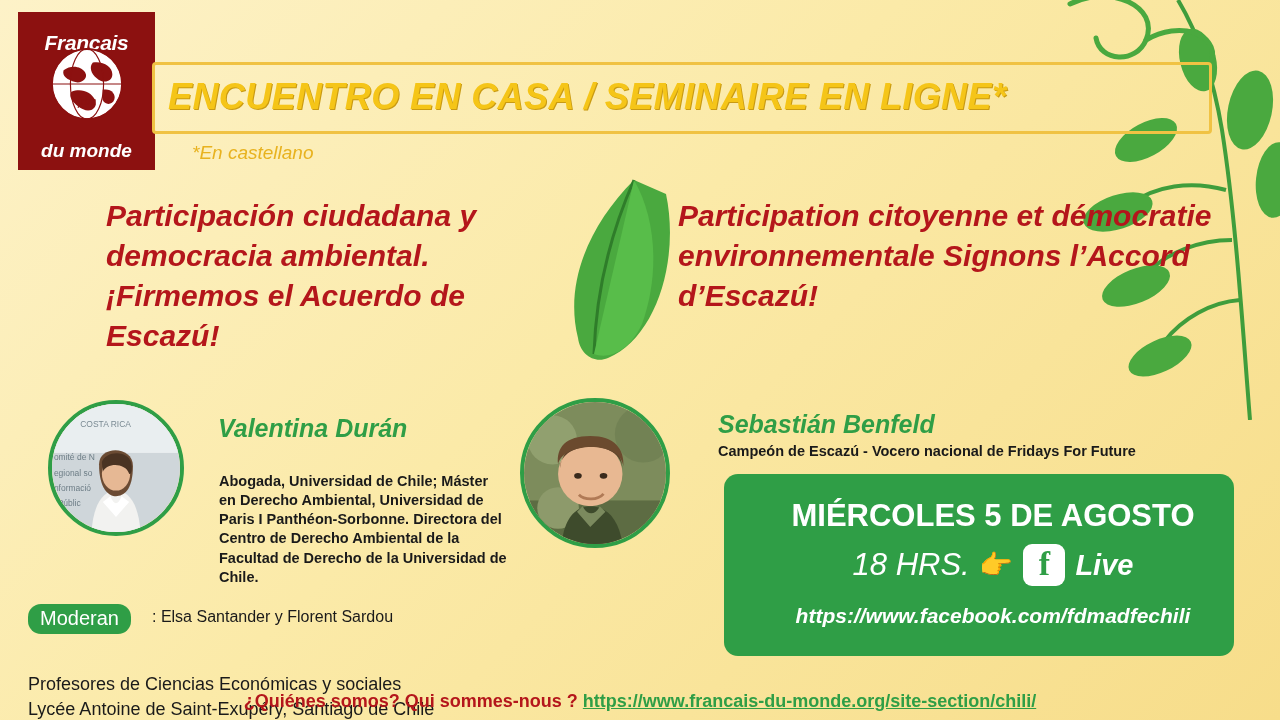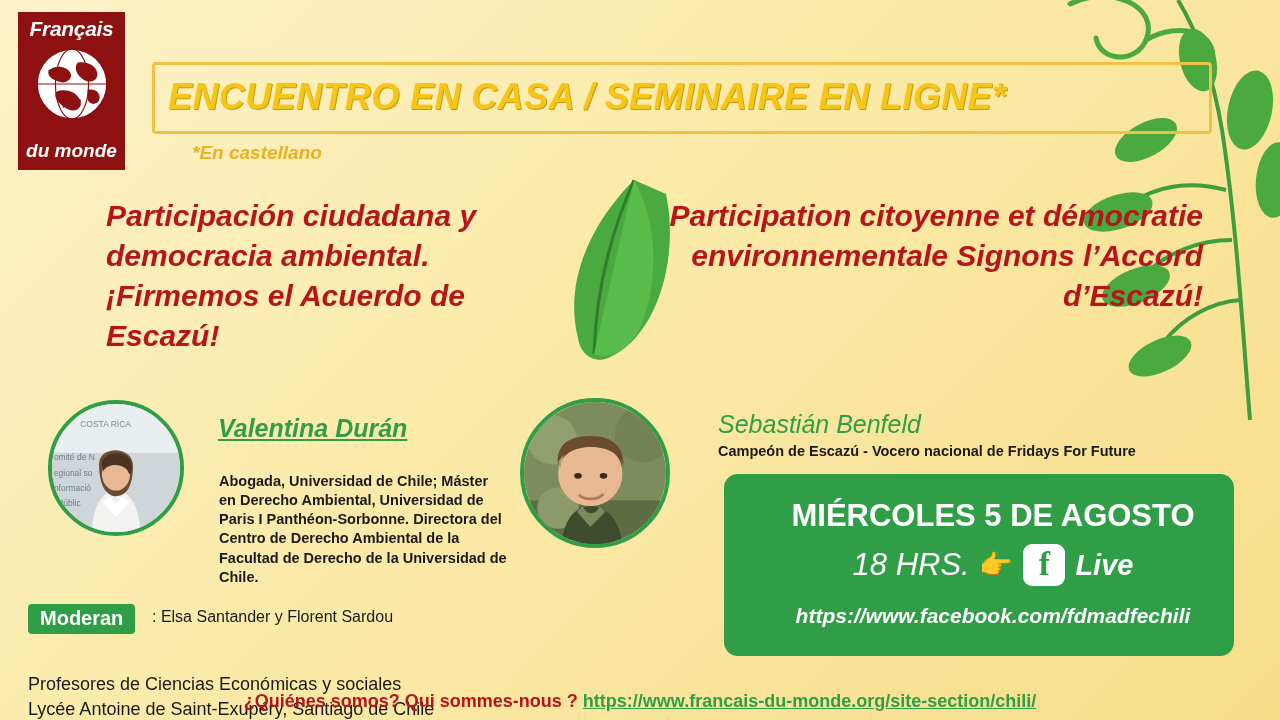--- a/index.html
+++ b/index.html
@@ -28,11 +28,11 @@
   .logo {
     position: absolute;
     left: 18px; top: 12px;
-    width: 107px; height: 158px;
+    width: 137px; height: 158px;
     background: #8c1110;
     color: #ffffff;
     text-align: center;
-    padding-top: 6px;
+    padding-top: 20px;
   }
   .logo .l1 {
     font-size: 21px;

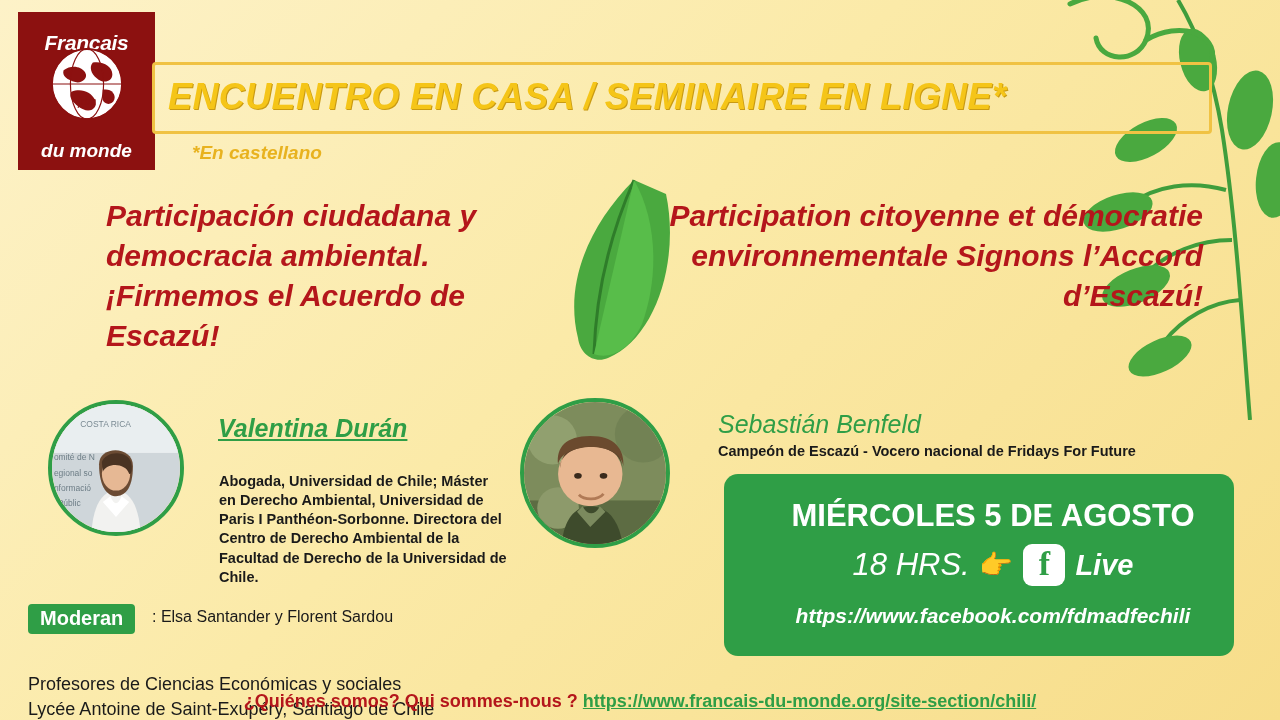--- a/index.html
+++ b/index.html
@@ -80,7 +80,7 @@
     position: absolute;
     left: 192px; top: 142px;
     font-size: 19px;
-    font-weight: bold;
+    font-weight: normal;
     font-style: italic;
     color: #e8b21f;
   }

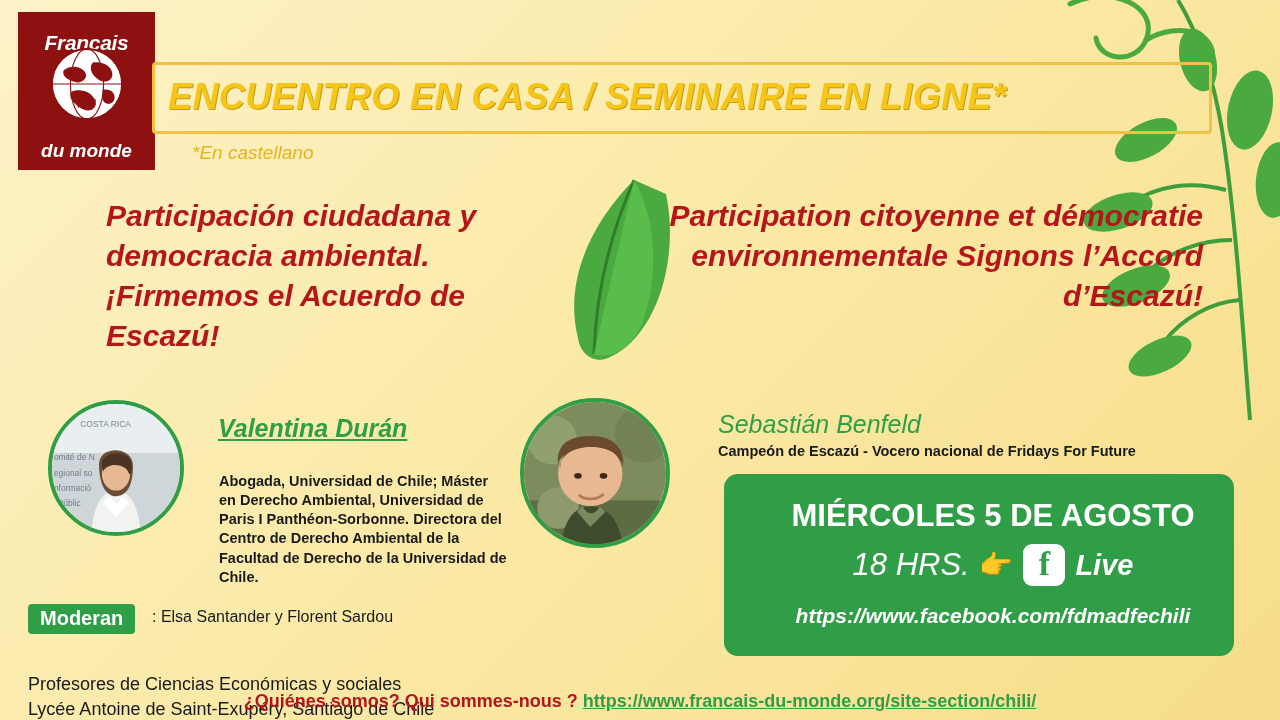--- a/index.html
+++ b/index.html
@@ -102,7 +102,7 @@
     line-height: 1.33;
   }
   .headline.es { left: 106px; top: 196px; width: 470px; font-style: italic; }
-  .headline.fr { left: 643px; top: 196px; width: 560px; text-align: right; }
+  .headline.fr { left: 678px; top: 196px; width: 560px; }
 
   
   .avatar {

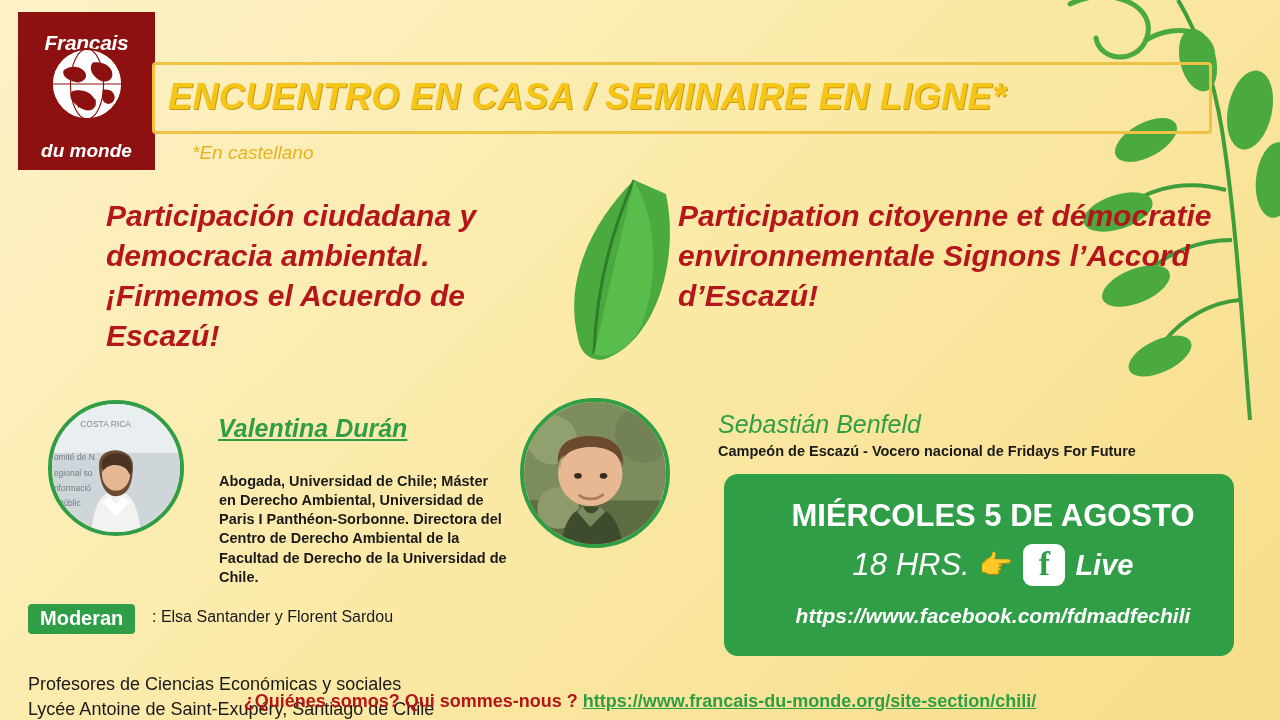--- a/index.html
+++ b/index.html
@@ -120,7 +120,6 @@
     left: 218px; top: 414px;
     font-size: 25px; font-weight: bold; font-style: italic;
     color: #2f9e46;
-    text-decoration: underline;
   }
   .sp1-bio {
     position: absolute;

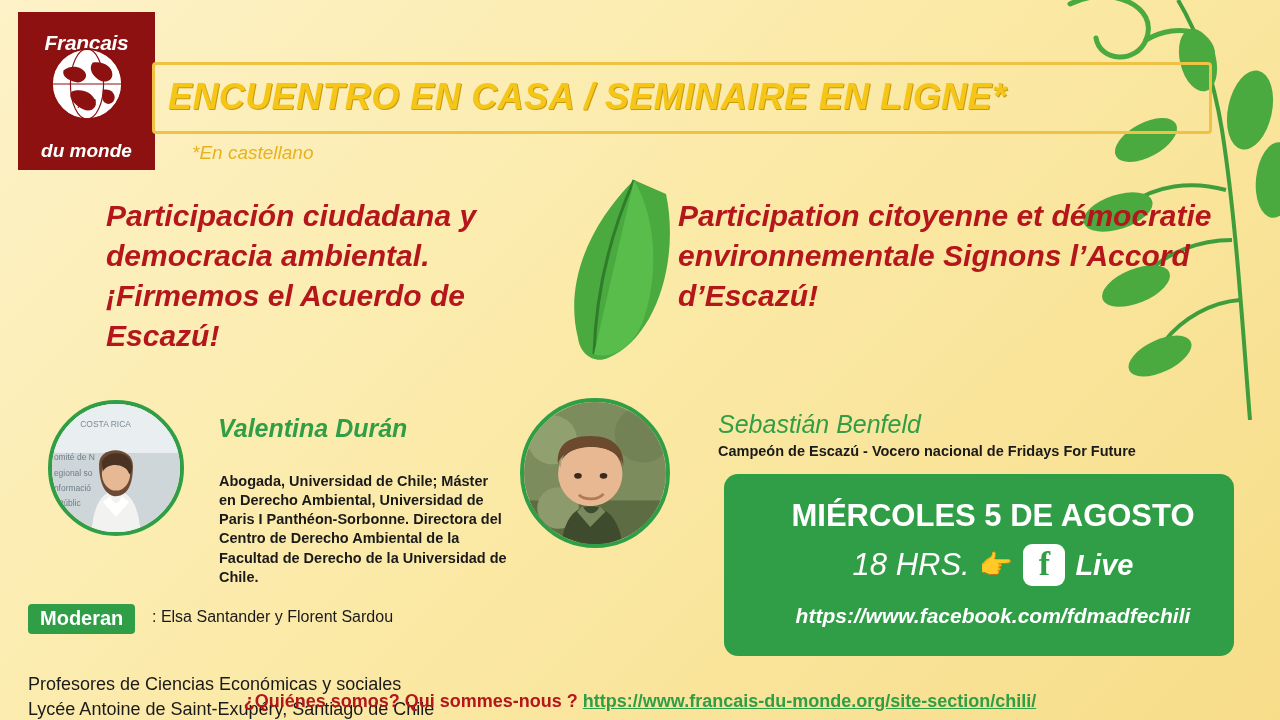--- a/index.html
+++ b/index.html
@@ -133,7 +133,7 @@
   .sp2-name {
     position: absolute;
     left: 718px; top: 410px;
-    font-size: 25px; font-weight: normal; font-style: italic;
+    font-size: 25px; font-weight: bold; font-style: italic;
     color: #2f9e46;
   }
   .sp2-bio {

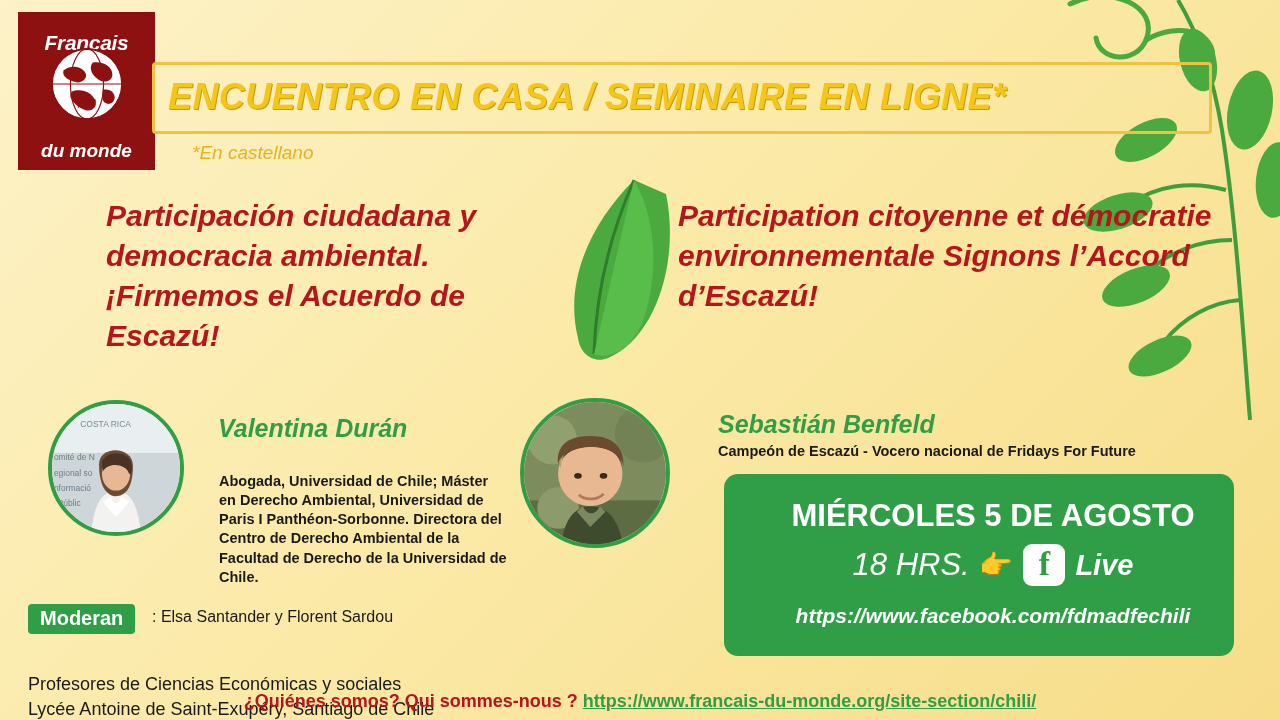--- a/index.html
+++ b/index.html
@@ -204,9 +204,9 @@
     background: #2f9e46;
     color: #ffffff;
     font-size: 20px;
-    font-weight: bold;
+    font-weight: normal;
     padding: 3px 12px 4px 12px;
-    border-radius: 4px;
+    border-radius: 13px;
   }
   .moderan-names {
     position: absolute;

